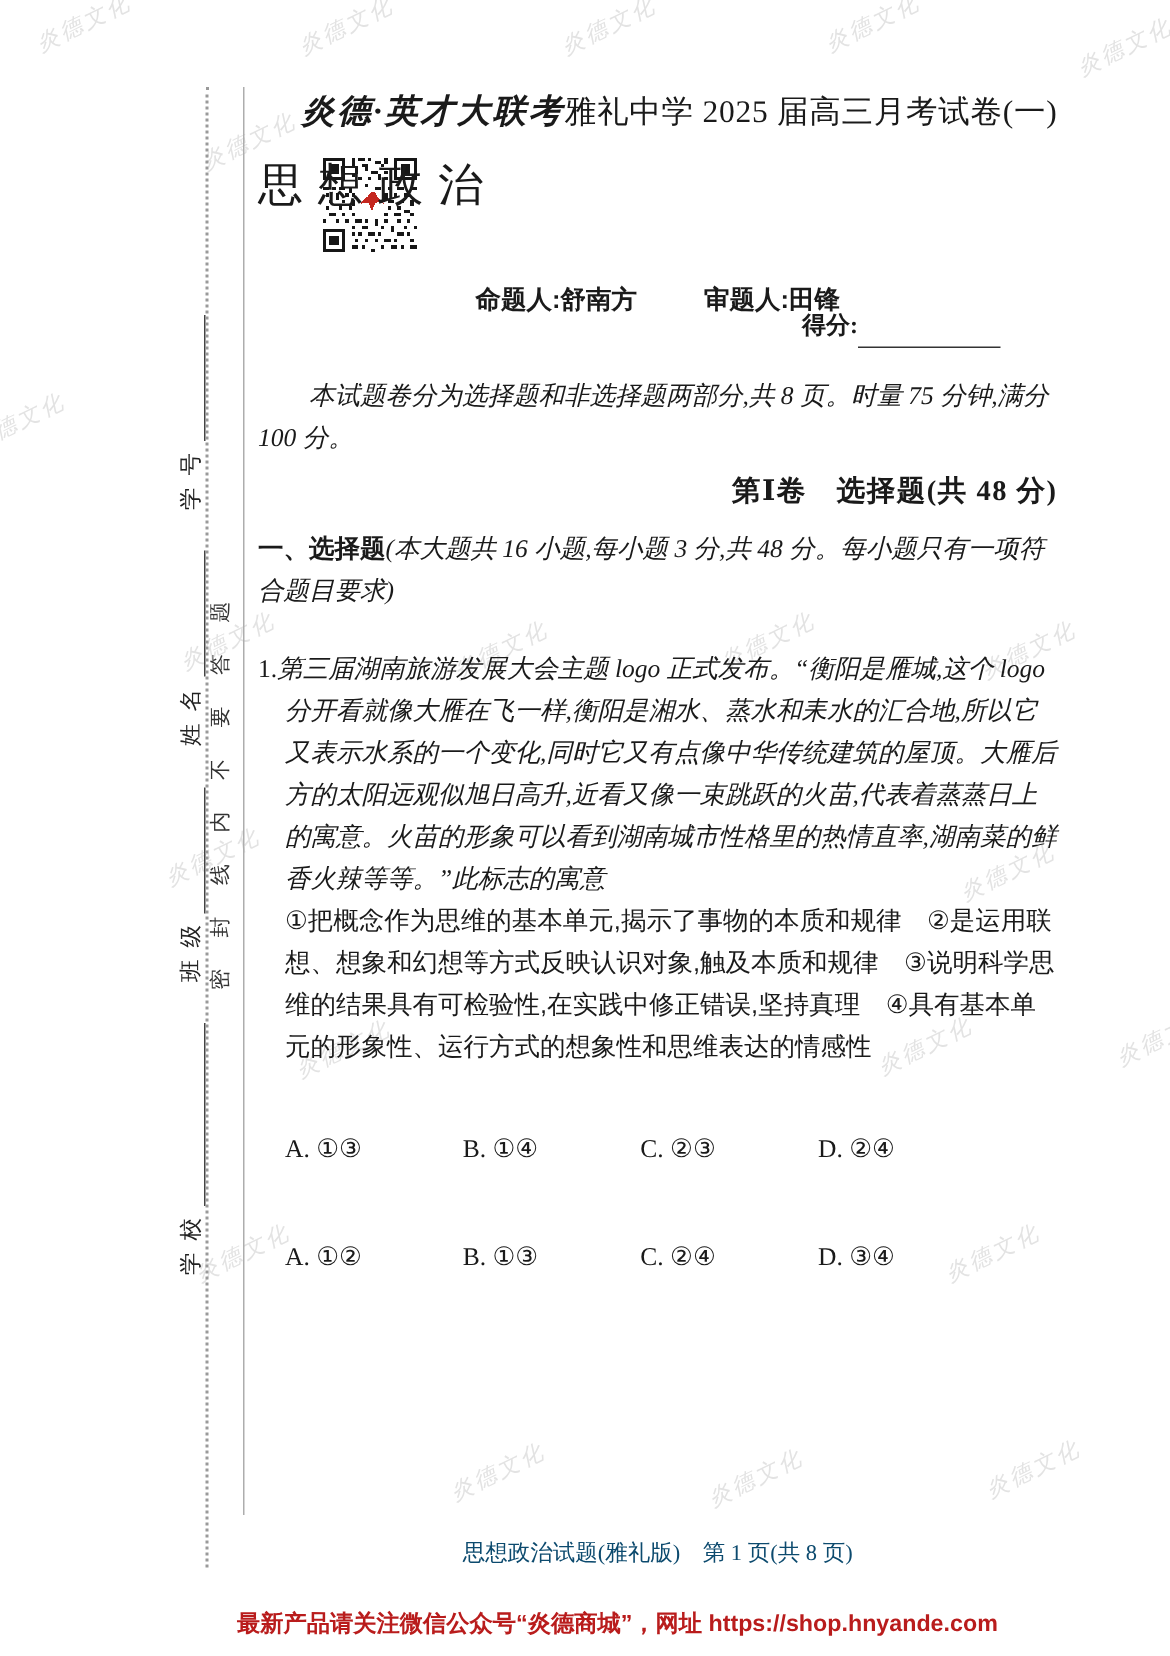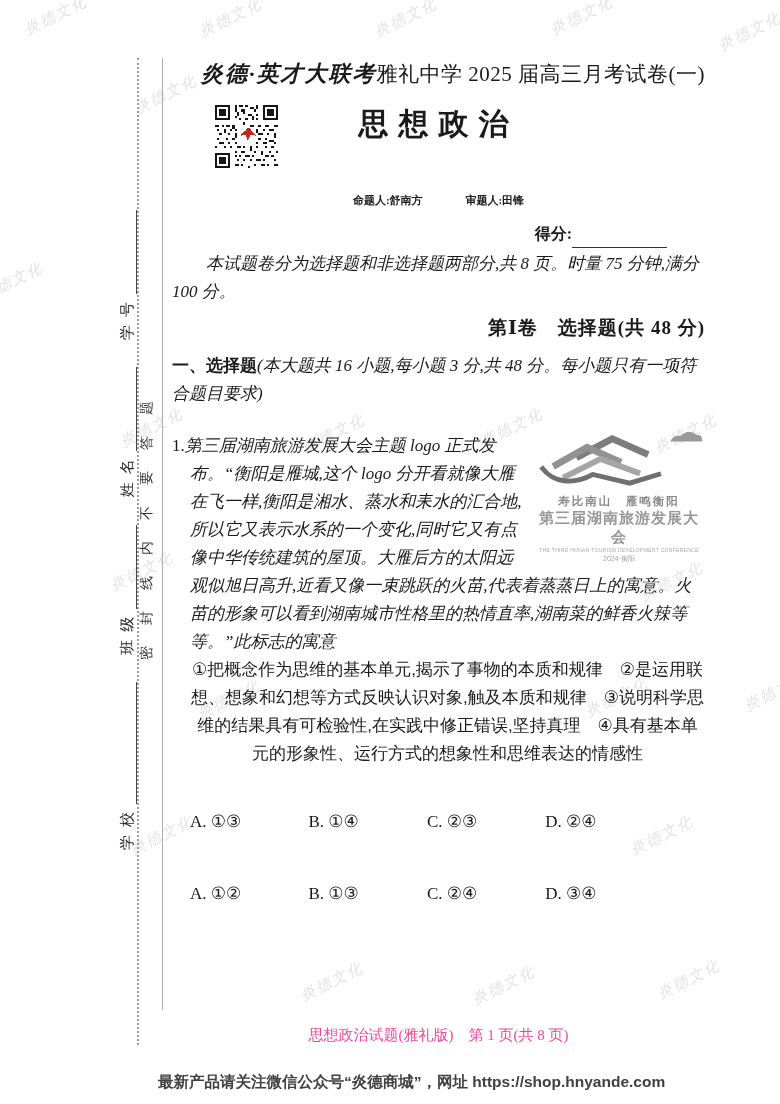--- a/index.html
+++ b/index.html
@@ -34,8 +34,8 @@
   .title1{text-align:right;font-size:21px;letter-spacing:.5px;white-space:nowrap;}
   .title1 .series{font-weight:bold;font-size:22px;font-style:italic;letter-spacing:2px;}
   .qr{position:absolute;left:43px;top:45px;width:63px;height:63px;}
-  .subject{position:absolute;left:0;right:0;top:50px;text-align:center;font-size:30px;
-      font-weight:bold;letter-spacing:10px;}
+  .subject{position:absolute;left:0;right:0;top:50px;text-align:left;font-size:30px;
+      font-weight:normal;letter-spacing:10px;}
   .people{position:absolute;left:0;right:0;top:126px;text-align:center;font-size:11px;font-weight:bold;font-family:Liberation Serif, serif;}
   .people span{margin:0 20px;}
   .score{position:absolute;right:38px;top:160px;font-size:16px;font-weight:bold;}

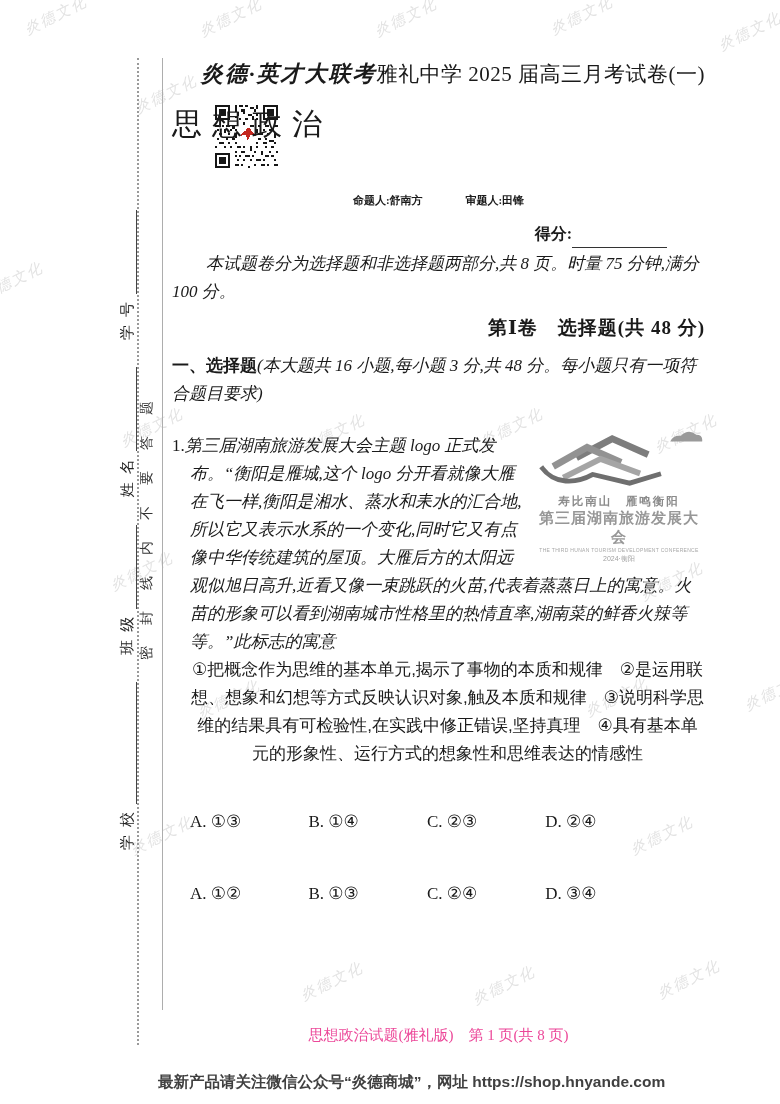--- a/index.html
+++ b/index.html
@@ -36,7 +36,7 @@
   .qr{position:absolute;left:43px;top:45px;width:63px;height:63px;}
   .subject{position:absolute;left:0;right:0;top:50px;text-align:left;font-size:30px;
       font-weight:normal;letter-spacing:10px;}
-  .people{position:absolute;left:0;right:0;top:126px;text-align:center;font-size:11px;font-weight:bold;font-family:Liberation Serif, serif;}
+  .people{position:absolute;left:0;right:0;top:126px;text-align:center;font-size:17px;font-weight:bold;}
   .people span{margin:0 20px;}
   .score{position:absolute;right:38px;top:160px;font-size:16px;font-weight:bold;}
   .score .blank{display:inline-block;width:95px;border-bottom:1px solid #333;height:1em;vertical-align:bottom;}

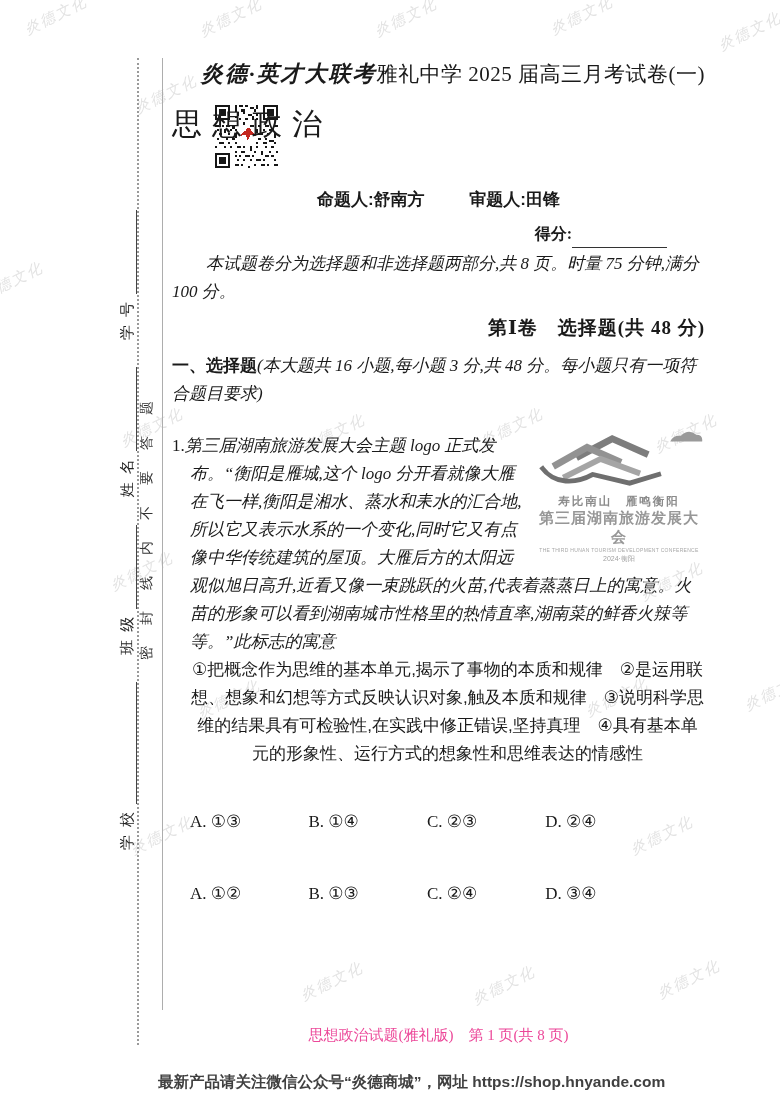--- a/index.html
+++ b/index.html
@@ -38,7 +38,7 @@
       font-weight:normal;letter-spacing:10px;}
   .people{position:absolute;left:0;right:0;top:126px;text-align:center;font-size:17px;font-weight:bold;}
   .people span{margin:0 20px;}
-  .score{position:absolute;right:38px;top:160px;font-size:16px;font-weight:bold;}
+  .score{position:absolute;right:38px;top:144px;font-size:16px;font-weight:bold;}
   .score .blank{display:inline-block;width:95px;border-bottom:1px solid #333;height:1em;vertical-align:bottom;}
 
   .intro{text-indent:2em;}

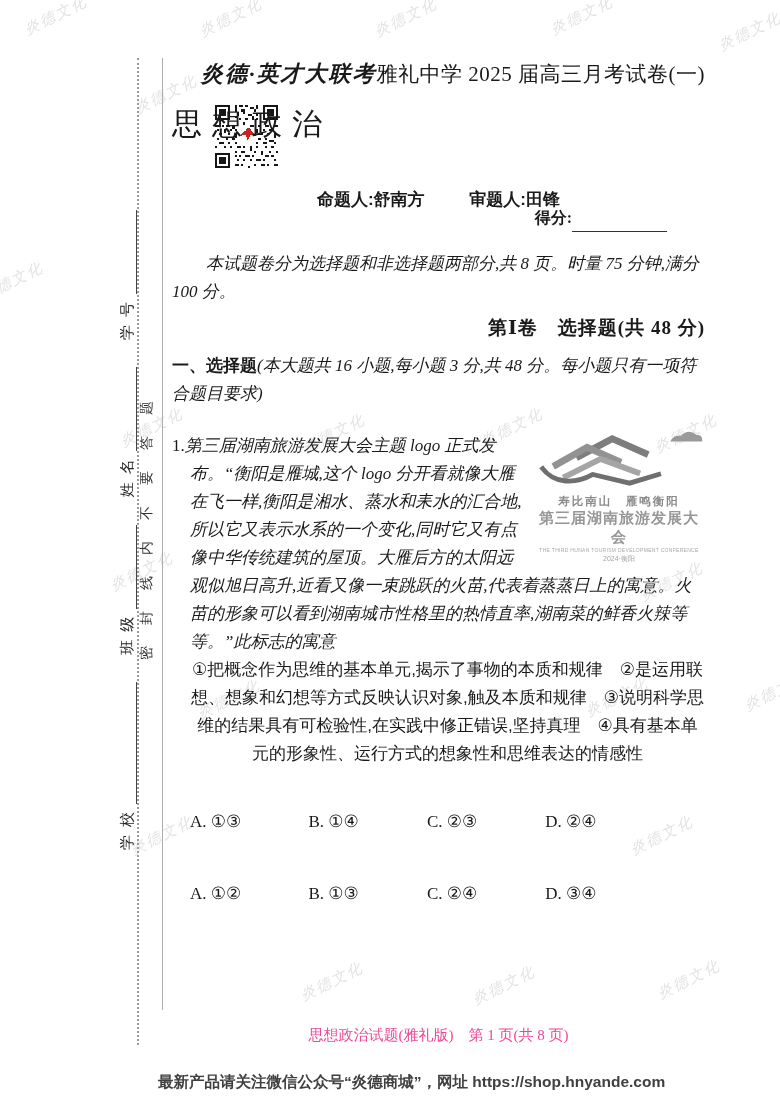--- a/index.html
+++ b/index.html
@@ -25,7 +25,7 @@
 
   
   .content{position:absolute;left:172px;top:60px;width:533px;font-size:17px;line-height:28px;}
-  .hei{font-family:"Liberation Sans","DejaVu Sans",sans-serif;text-align:center;}
+  .hei{font-family:"Liberation Sans","DejaVu Sans",sans-serif;}
   .kai{font-style:italic;}
   p{margin:0;}
 

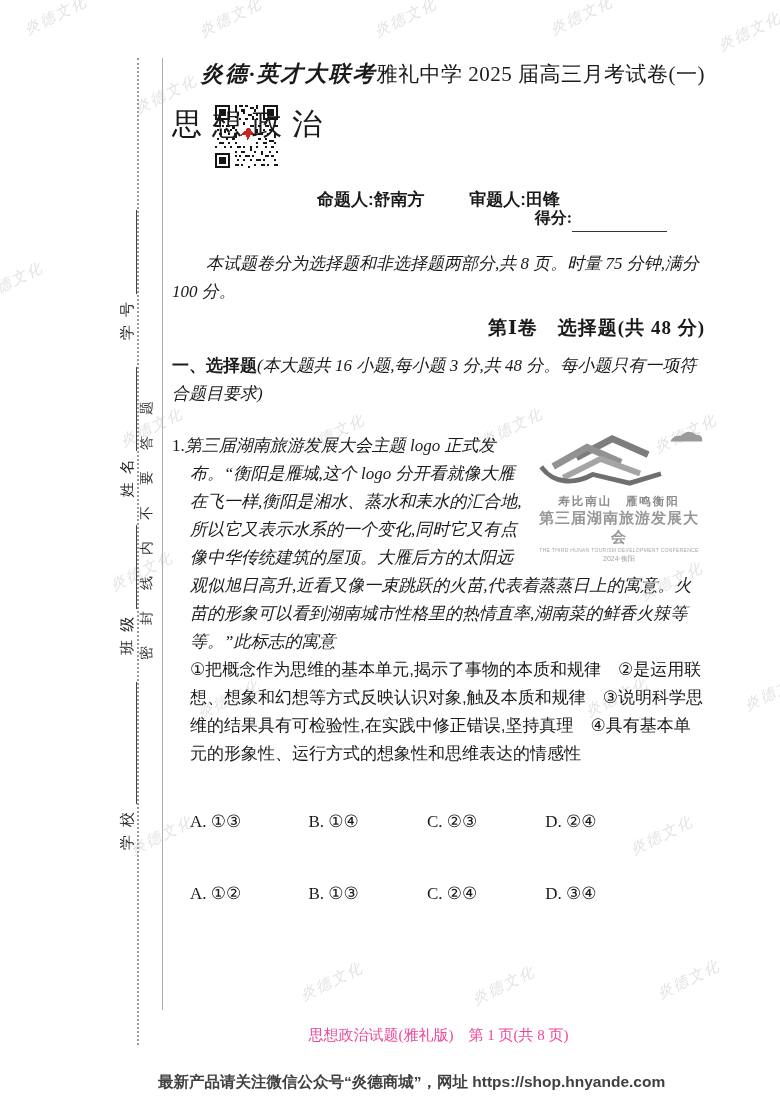--- a/index.html
+++ b/index.html
@@ -250,21 +250,6 @@
     </p>
 
     <div class="question">
-      <div class="logo-box">
-        <svg viewBox="0 0 170 60" width="170" height="58">
-          <g fill="none" stroke-linecap="square">
-            <path d="M44 27 L78 9 L112 24" stroke="#7d7d7d" stroke-width="7"></path>
-            <path d="M20 36 L52 18 L84 32" stroke="#929292" stroke-width="7"></path>
-            <path d="M30 48 L66 30 L104 44" stroke="#a5a5a5" stroke-width="6"></path>
-            <path d="M6 40 C18 56 40 56 58 46 L96 55 L126 46" stroke="#6f6f6f" stroke-width="5"></path>
-          </g>
-          <path d="M138 12 q3 -7 11 -6 q8 -8 16 -1 q7 0 6 7 z" fill="#9a9a9a"></path>
-        </svg>
-        <div class="logo-slogan">寿比南山　雁鸣衡阳</div>
-        <div class="logo-title">第三届湖南旅游发展大会</div>
-        <div class="logo-sub">THE THIRD HUNAN TOURISM DEVELOPMENT CONFERENCE</div>
-        <div class="logo-year">2024·衡阳</div>
-      </div>
       <p class="stem kai">
         <span class="qnum" style="font-style:normal">1.</span><span>第三届湖南旅游发展大会主题 logo 正式发布。“衡阳是雁城,这个 logo 分开看就像大雁在飞一样,衡阳是湘水、蒸水和耒水的汇合地,所以它又表示水系的一个变化,同时它又有点像中华传统建筑的屋顶。大雁后方的太阳远观似旭日高升,近看又像一束跳跃的火苗,代表着蒸蒸日上的寓意。火苗的形象可以看到湖南城市性格里的热情直率,湖南菜的鲜香火辣等等。”此标志的寓意</span>
       </p>

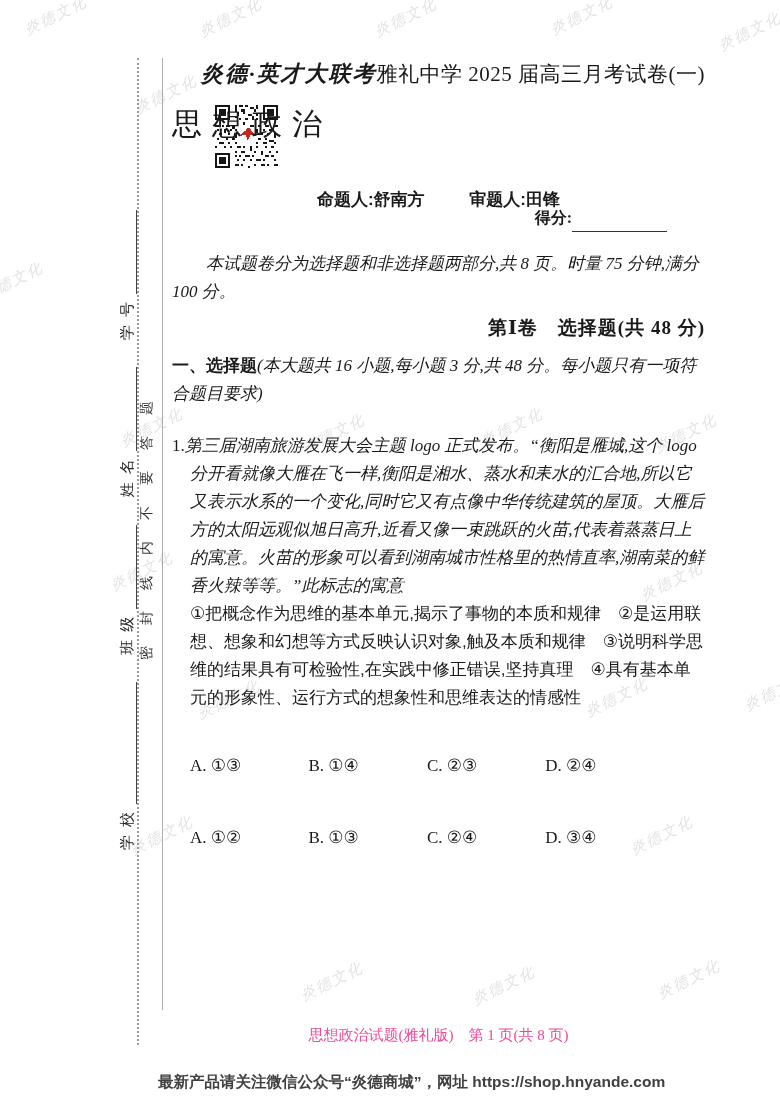--- a/index.html
+++ b/index.html
@@ -62,7 +62,7 @@
   .logo-year{font-size:7px;color:#a2a2a2;margin-top:1px;}
 
   
-  .footer{position:absolute;left:172px;width:533px;top:1026px;text-align:center;font-size:15px;color:#ec4899;}
+  .footer{position:absolute;left:172px;width:533px;top:1026px;text-align:center;font-size:15px;color:#0c4a6e;}
   .banner{position:absolute;left:158px;top:1072px;font-size:15.5px;font-weight:bold;
       font-family:"Liberation Sans","DejaVu Sans",sans-serif;color:#404040;}
 </style>

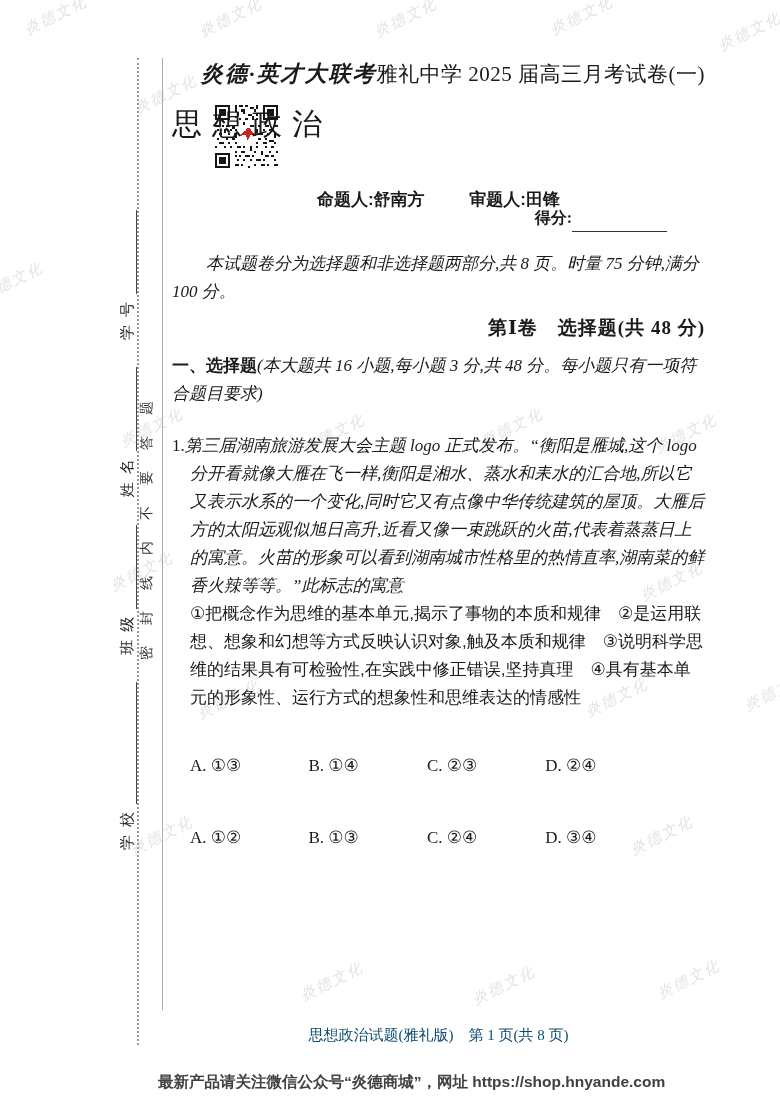--- a/index.html
+++ b/index.html
@@ -64,7 +64,7 @@
   
   .footer{position:absolute;left:172px;width:533px;top:1026px;text-align:center;font-size:15px;color:#0c4a6e;}
   .banner{position:absolute;left:158px;top:1072px;font-size:15.5px;font-weight:bold;
-      font-family:"Liberation Sans","DejaVu Sans",sans-serif;color:#404040;}
+      font-family:"Liberation Sans","DejaVu Sans",sans-serif;color:#b91c1c;}
 </style>
 </head>
 <body>

